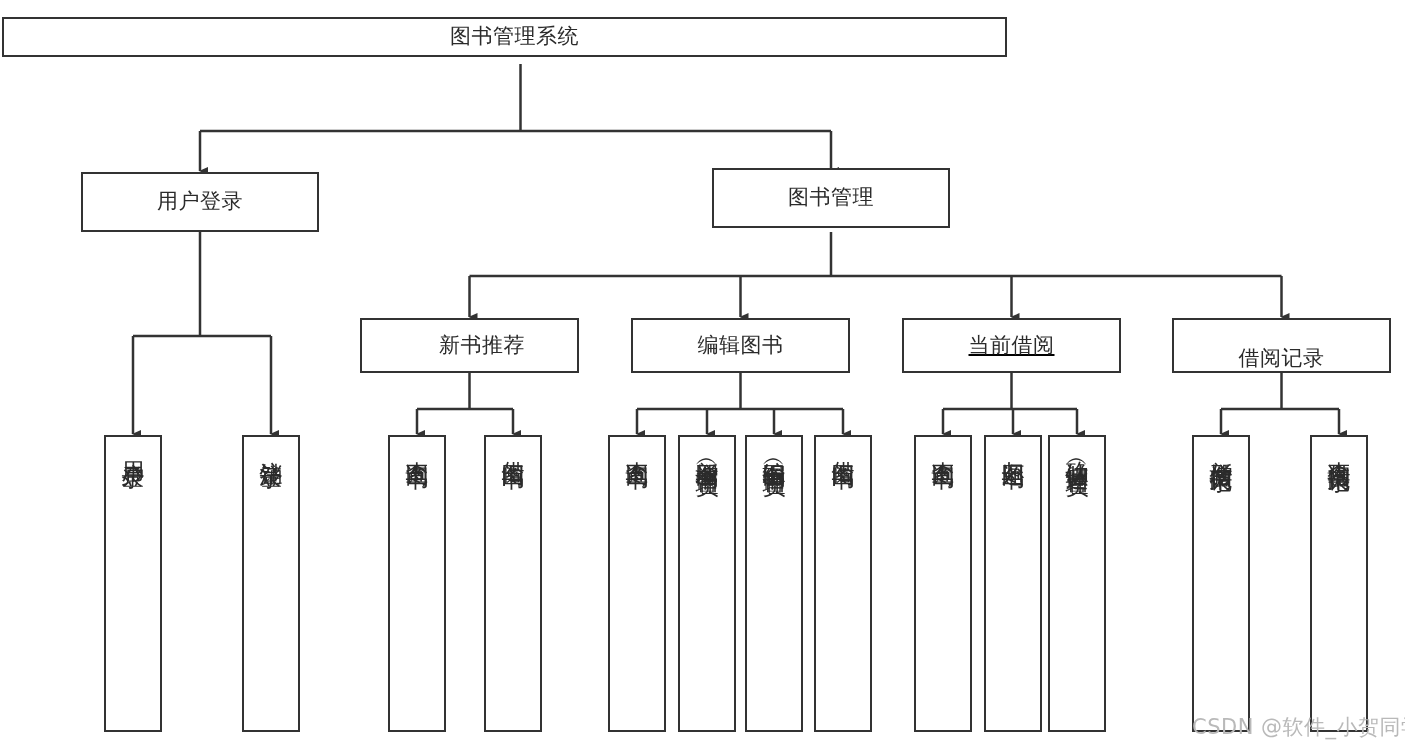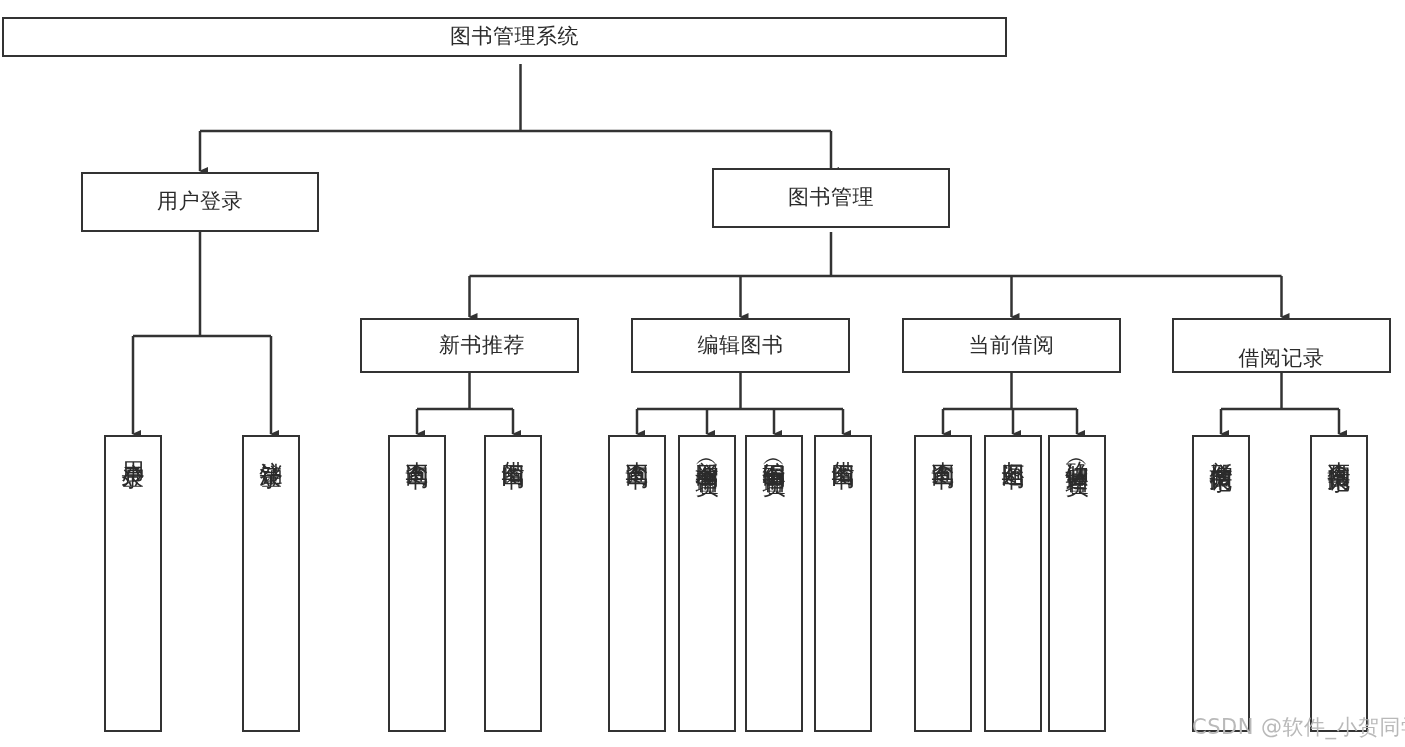--- a/index.html
+++ b/index.html
@@ -132,7 +132,7 @@
       <div class="node horiz" style="left: 631px; top: 318px; width: 219px; height: 55px;">
         <span class="node-label">编辑图书</span>
       </div>
-      <div class="node horiz" style="left: 902px; top: 318px; width: 219px; height: 55px;">
+      <div class="node horiz" style="left: 902px; top: 318px; width: 219px; height: 55px; text-decoration: underline;">
         <span class="node-label">当前借阅</span>
       </div>
       <div class="node horiz" style="left: 1172px; top: 318px; width: 219px; height: 55px; align-items: flex-end;">

